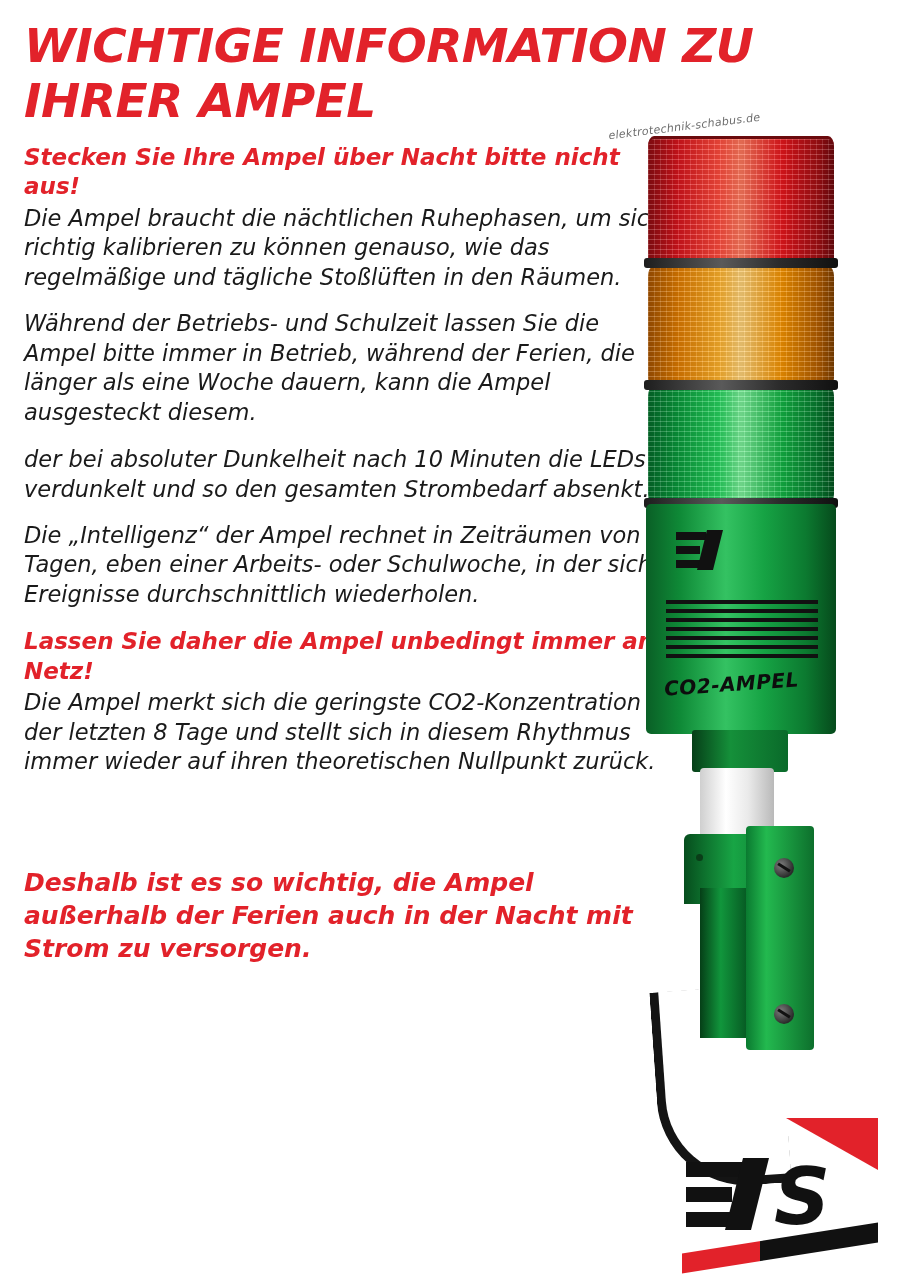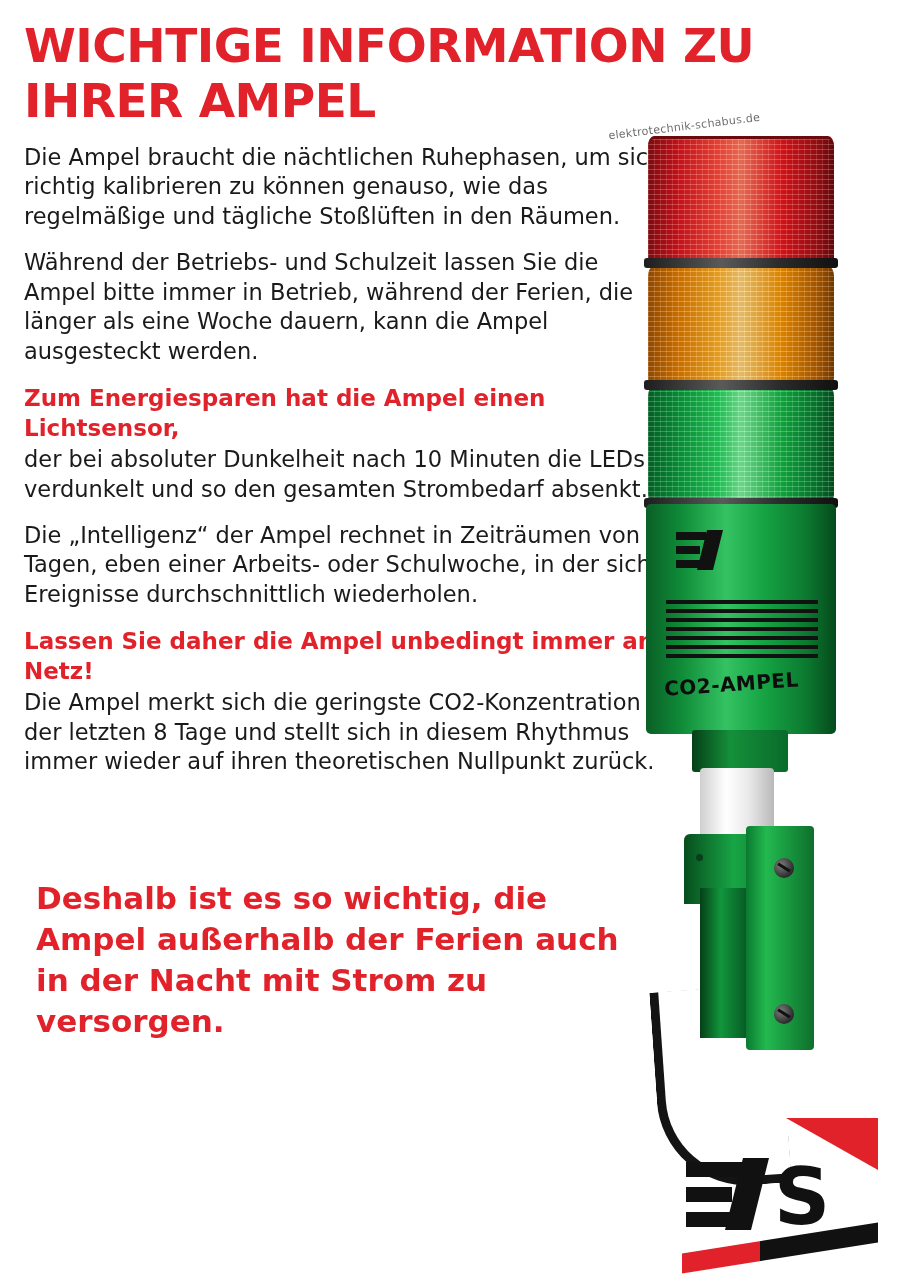--- a/index.html
+++ b/index.html
@@ -20,6 +20,7 @@
     height: 1280px;
     box-sizing: border-box;
     padding: 18px 24px 0 24px;
+    font-style: italic;
   }
   .title {
     color: #e2222a;

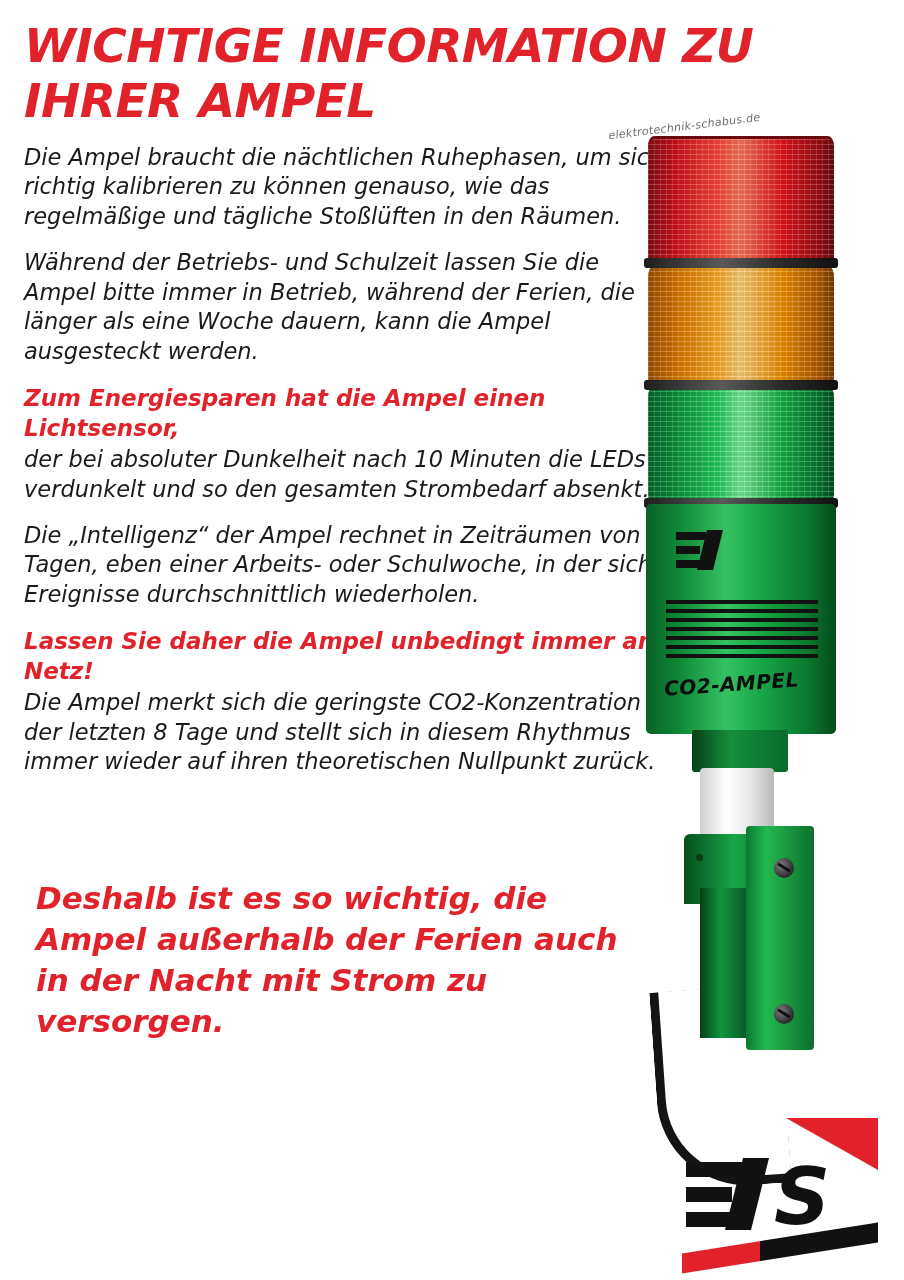--- a/index.html
+++ b/index.html
@@ -311,6 +311,7 @@
   <div class="content">
 
     <div class="block">
+      <div class="head">Stecken Sie Ihre Ampel über Nacht bitte nicht aus!</div>
       <p class="body">Die Ampel braucht die nächtlichen Ruhephasen, um sich richtig kalibrieren zu können genauso, wie das regelmäßige und tägliche Stoßlüften in den Räumen.</p>
       <div class="gap"></div>
       <p class="body">Während der Betriebs- und Schulzeit lassen Sie die Ampel bitte immer in Betrieb, während der Ferien, die länger als eine Woche dauern, kann die Ampel ausgesteckt werden.</p>

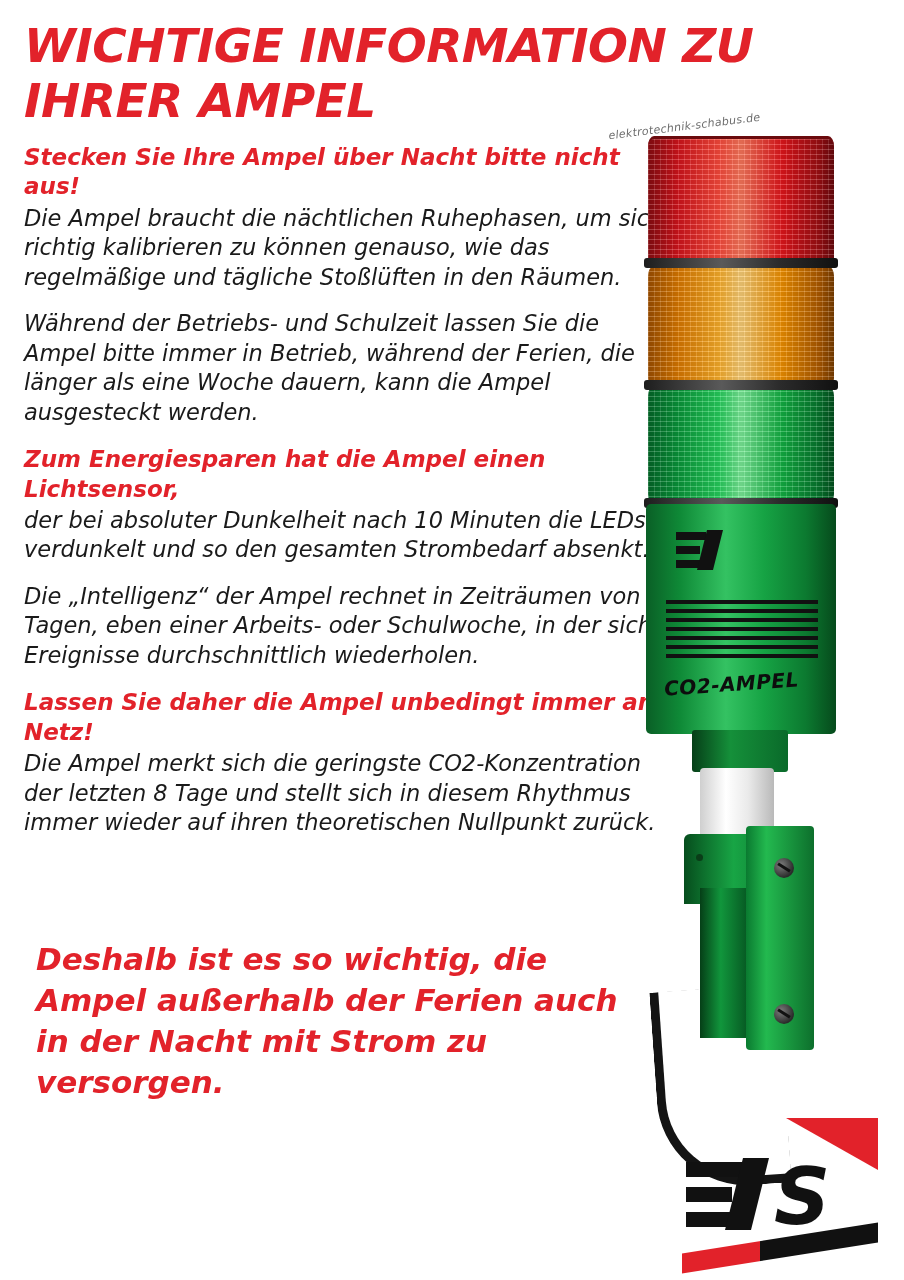--- a/index.html
+++ b/index.html
@@ -314,7 +314,7 @@
       <div class="head">Stecken Sie Ihre Ampel über Nacht bitte nicht aus!</div>
       <p class="body">Die Ampel braucht die nächtlichen Ruhephasen, um sich richtig kalibrieren zu können genauso, wie das regelmäßige und tägliche Stoßlüften in den Räumen.</p>
       <div class="gap"></div>
-      <p class="body">Während der Betriebs- und Schulzeit lassen Sie die Ampel bitte immer in Betrieb, während der Ferien, die länger als eine Woche dauern, kann die Ampel ausgesteckt werden.</p>
+      <p class="body">Während der Betriebs- und Schulzeit lassen Sie die Ampel bitte immer in Betrieb, während der Ferien, die länger als eine Woche dauern, kann die Ampel ausgesteckt diesem.</p>
     </div>
 
     <div class="block">

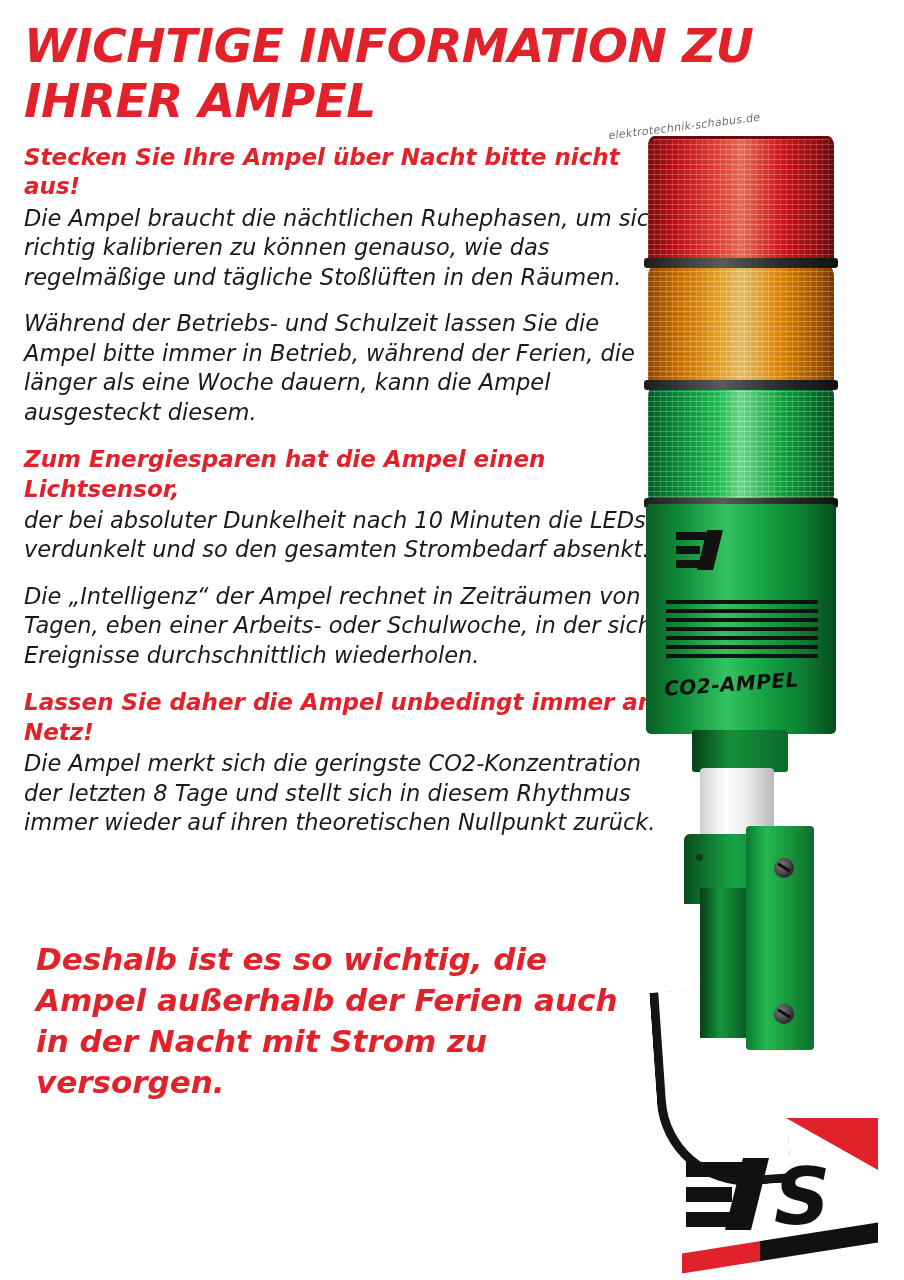--- a/index.html
+++ b/index.html
@@ -318,7 +318,6 @@
     </div>
 
     <div class="block">
-      <div class="head">Zum Energiesparen hat die Ampel einen Lichtsensor,</div>
       <p class="body">der bei absoluter Dunkelheit nach 10 Minuten die LEDs verdunkelt und so den gesamten Strombedarf absenkt.</p>
       <div class="gap"></div>
       <p class="body">Die „Intelligenz“ der Ampel rechnet in Zeiträumen von 7 Tagen, eben einer Arbeits- oder Schulwoche, in der sich Ereignisse durchschnittlich wiederholen.</p>

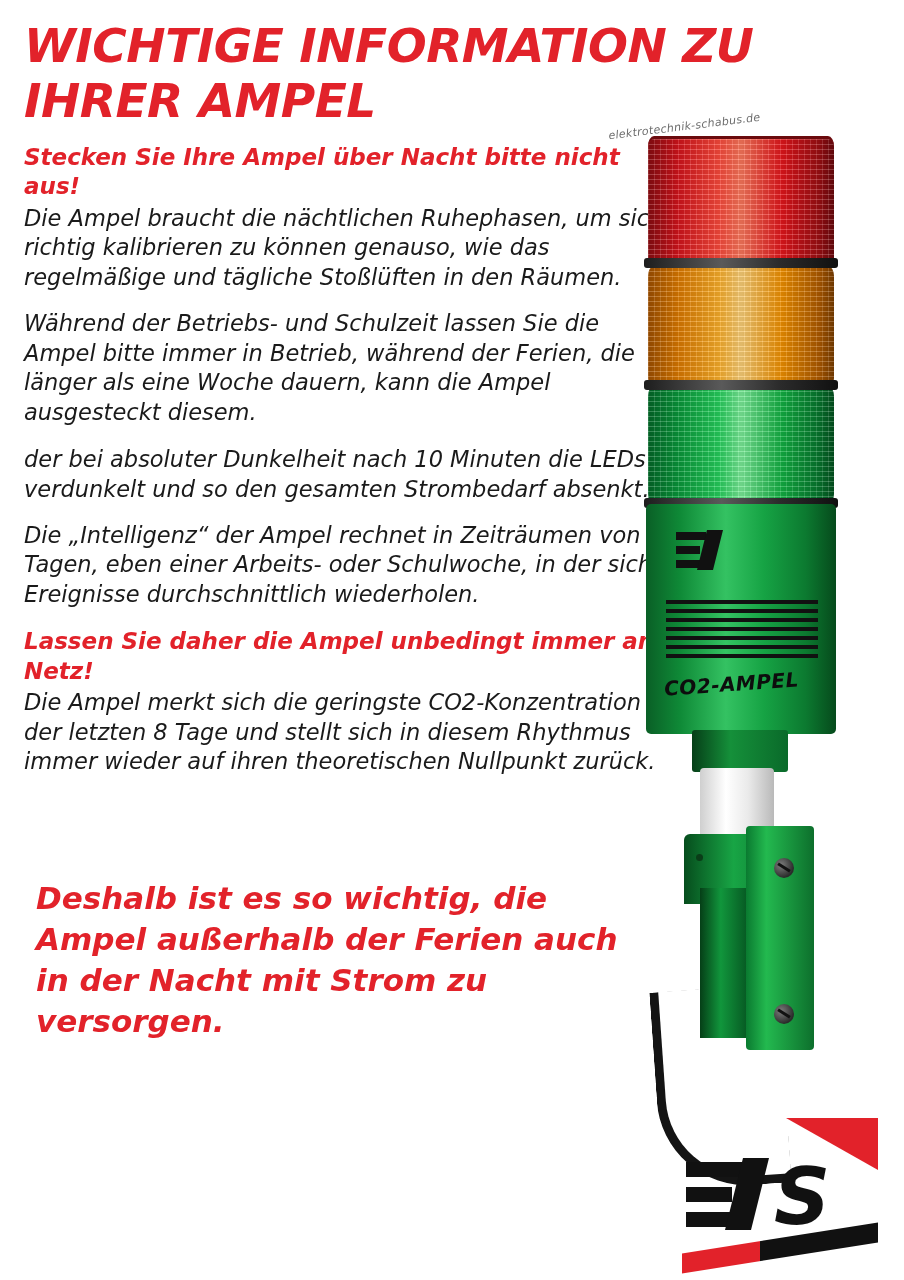--- a/index.html
+++ b/index.html
@@ -59,9 +59,9 @@
   .footer-note {
     color: #e2222a;
     font-weight: bold;
-    font-size: 31px;
+    font-size: 25px;
     line-height: 1.33;
-    margin: 12px;
+    margin: 0;
     max-width: 640px;
   }
   .spacer-large { height: 54px; }

